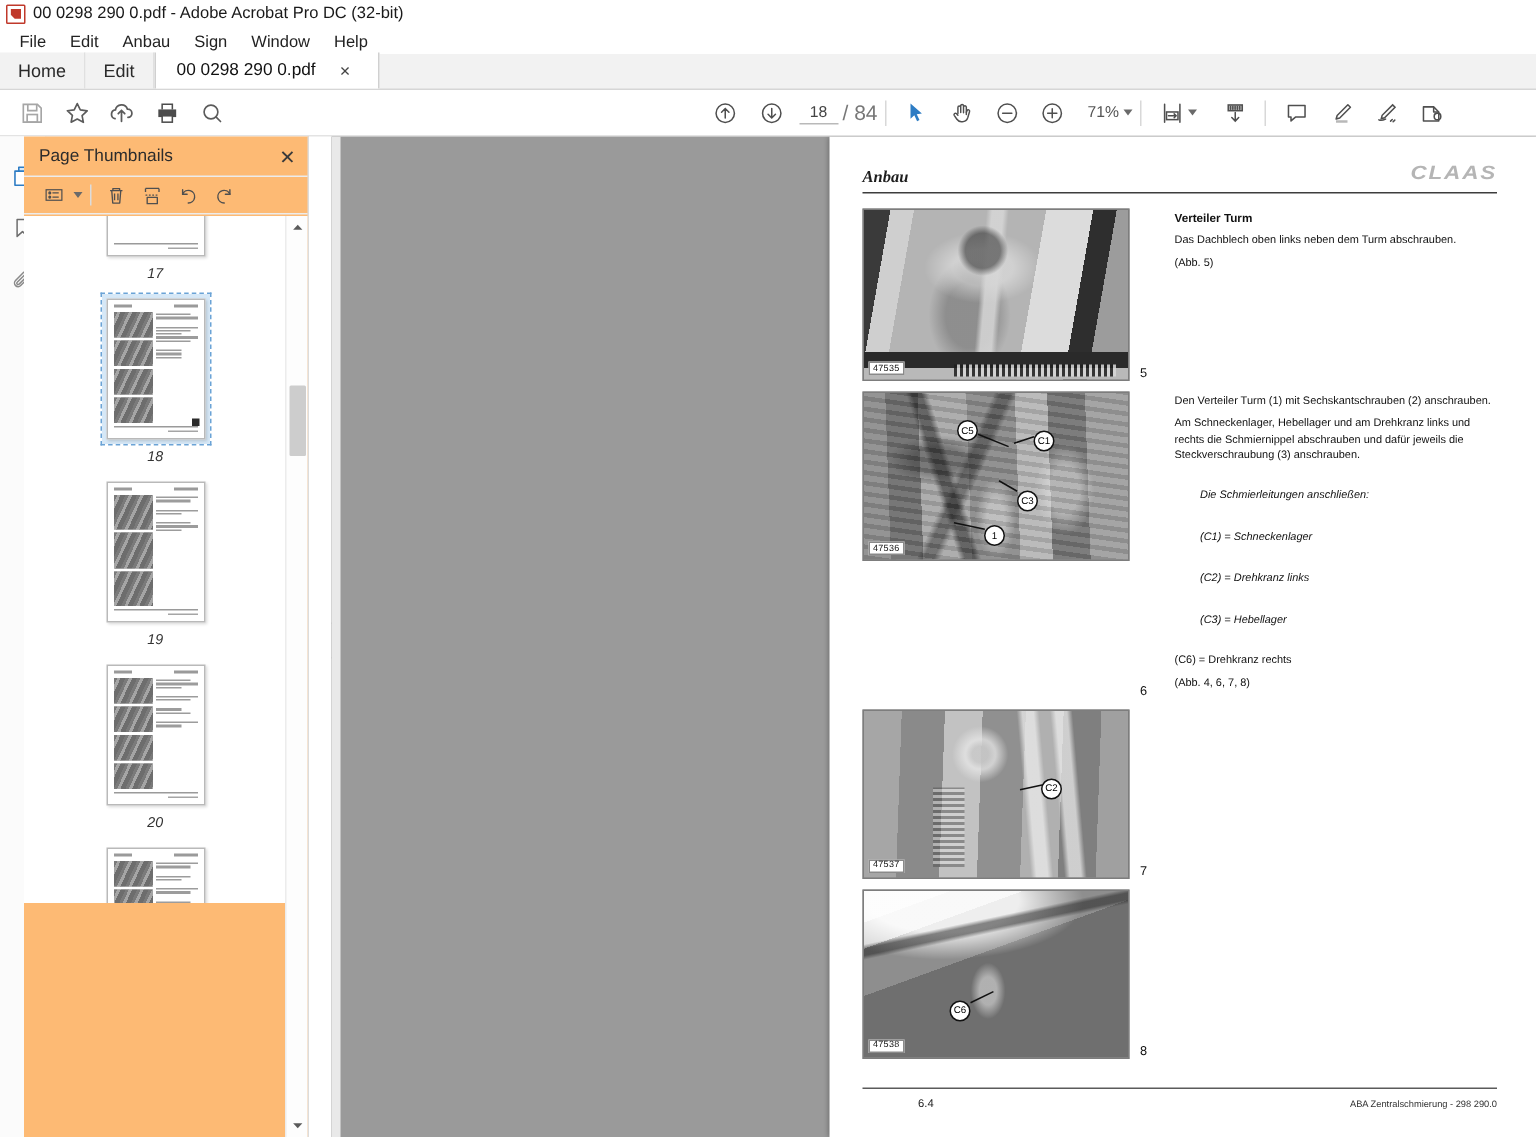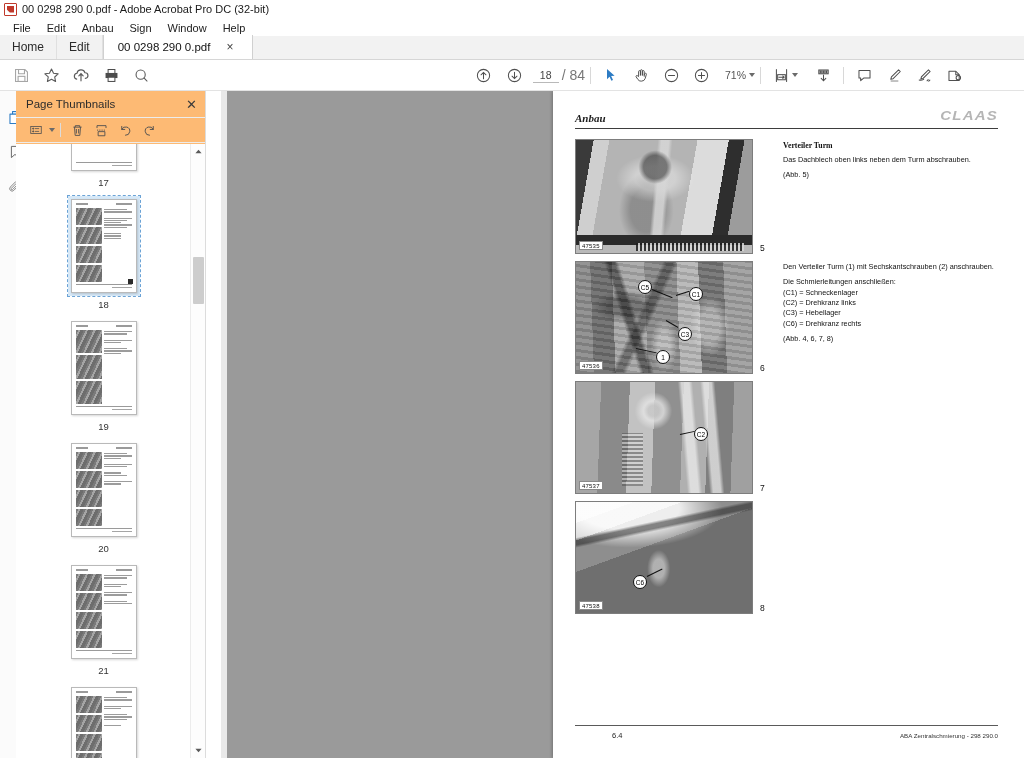--- a/index.html
+++ b/index.html
@@ -301,7 +301,7 @@
     font-size: 7.3px; line-height: 1.42; color: #111;
     font-family: "Liberation Sans", sans-serif;
   }
-  .text-col h4 { margin: 0 0 4px 0; font-size: 7.8px; font-weight: bold; font-family: Liberation Serif, serif; }
+  .text-col h4 { margin: 0 0 4px 0; font-size: 7.8px; font-weight: bold; }
   .text-col p { margin: 0 0 5px 0; }
   .text-col .tight { margin: 0; }
 

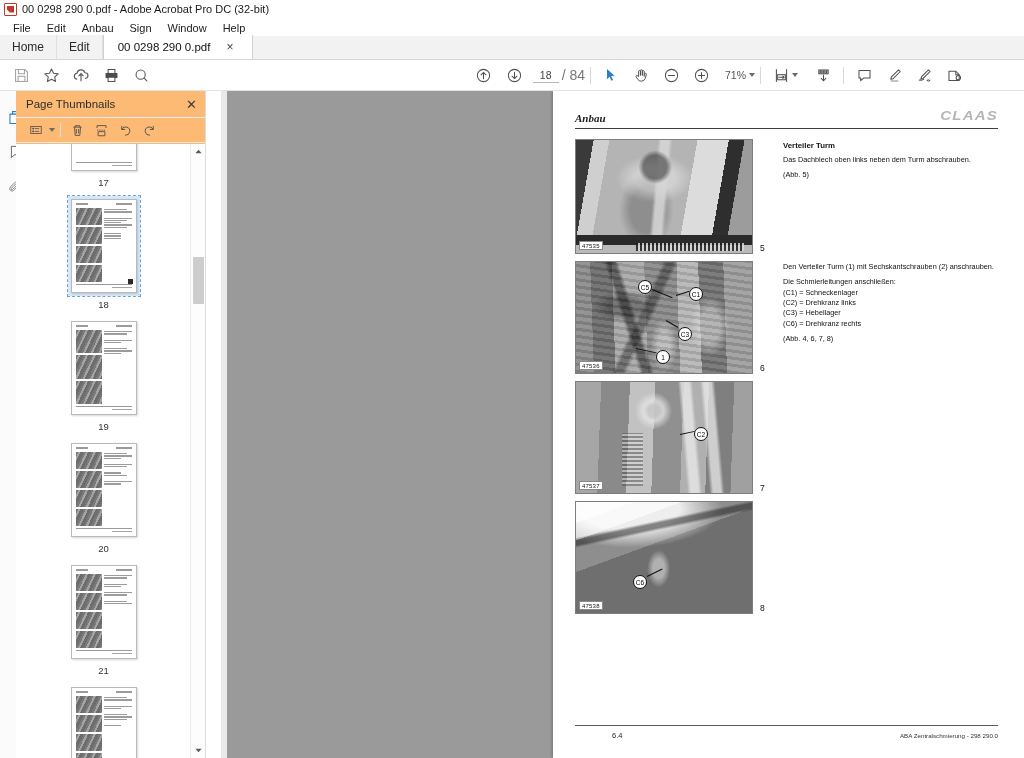--- a/index.html
+++ b/index.html
@@ -145,8 +145,8 @@
   .tt-sep { width: 1px; height: 14px; background: #dcdcdc; margin: 0 4px; }
 
   #thumb-scrollarea {
-    position: absolute; left: 0; top: 53px; width: 175px; height: 614px;
-    overflow: hidden; background: #ffffff;
+    position: absolute; left: 0; top: 53px; width: 175px; height: 458px;
+    overflow: hidden; background: #ffffff; font-style: italic;
   }
   #thumb-list {
     padding-top: 10px;

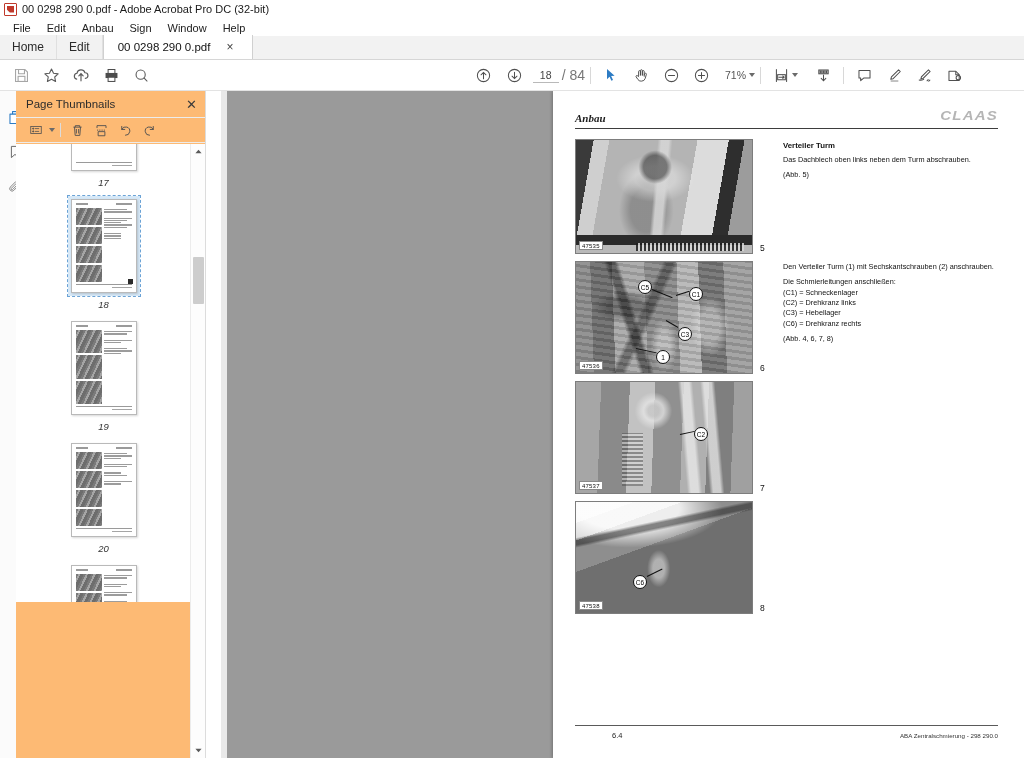--- a/index.html
+++ b/index.html
@@ -838,6 +838,7 @@
       <div class="fig-num">6</div>
       <div class="text-col">
         <p>Den Verteiler Turm (1) mit Sechskantschrauben (2) anschrauben.</p>
+        <p>Am Schneckenlager, Hebellager und am Drehkranz links und rechts die Schmiernippel abschrauben und dafür jeweils die Steckverschraubung (3) anschrauben.</p>
         <p class="tight">Die Schmierleitungen anschließen:</p>
         <p class="tight">(C1) = Schneckenlager</p>
         <p class="tight">(C2) = Drehkranz links</p>

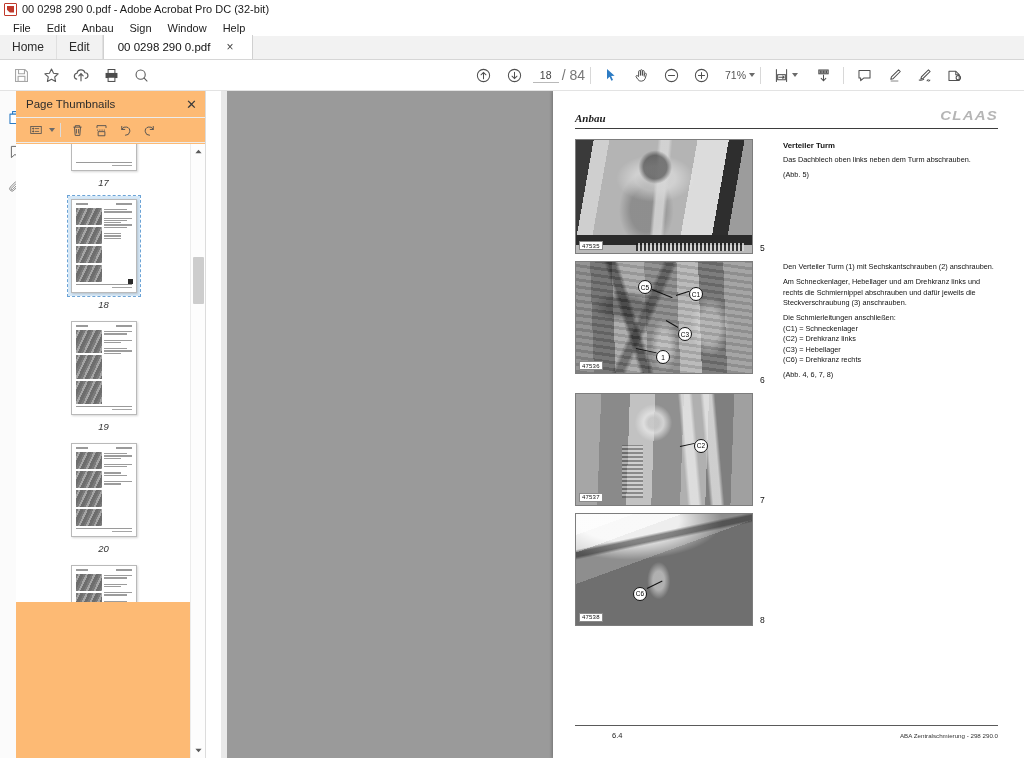--- a/index.html
+++ b/index.html
@@ -303,7 +303,7 @@
   }
   .text-col h4 { margin: 0 0 4px 0; font-size: 7.8px; font-weight: bold; }
   .text-col p { margin: 0 0 5px 0; }
-  .text-col .tight { margin: 0; }
+  .text-col .tight { margin: 17px; font-style: italic; }
 
   #page-footer {
     position: absolute; left: 22px; right: 26px; bottom: 18px;

